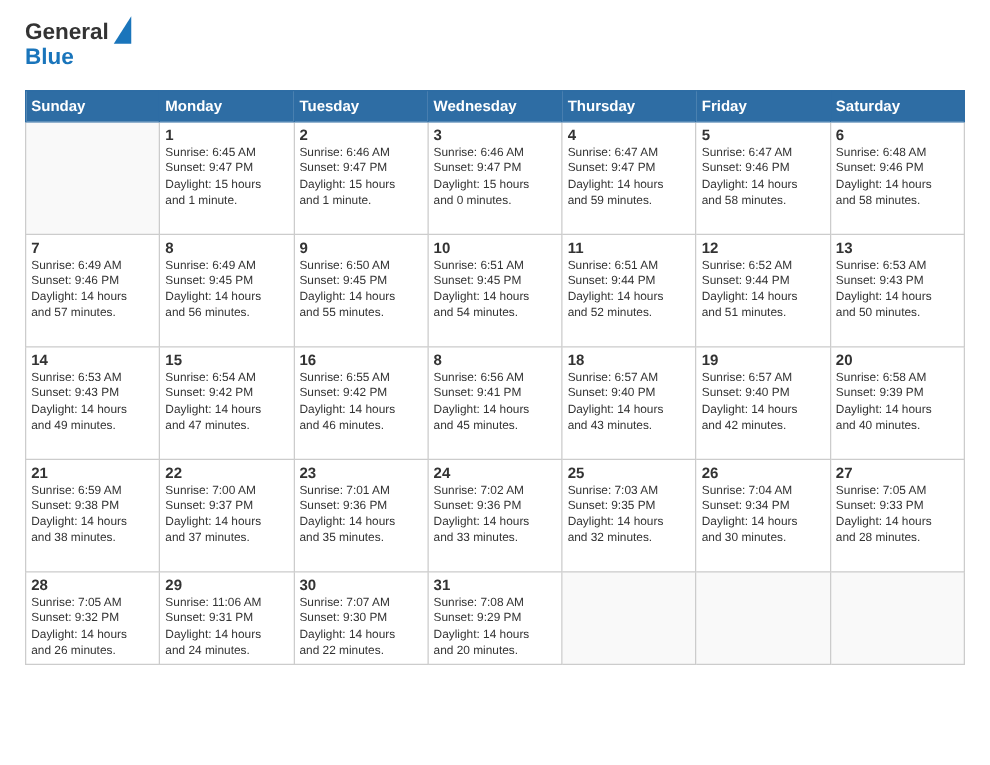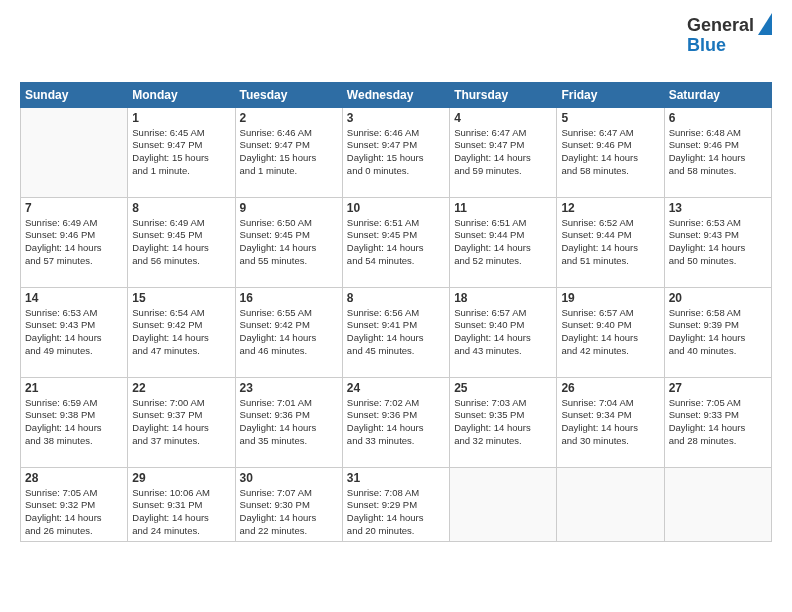--- a/index.html
+++ b/index.html
@@ -20,9 +20,8 @@
     }
     .header {
       display: flex;
-      justify-content: flex-end;
+      justify-content: space-between;
       align-items: flex-start;
-      margin-bottom: 10px;
     }
     .logo {
       display: flex;

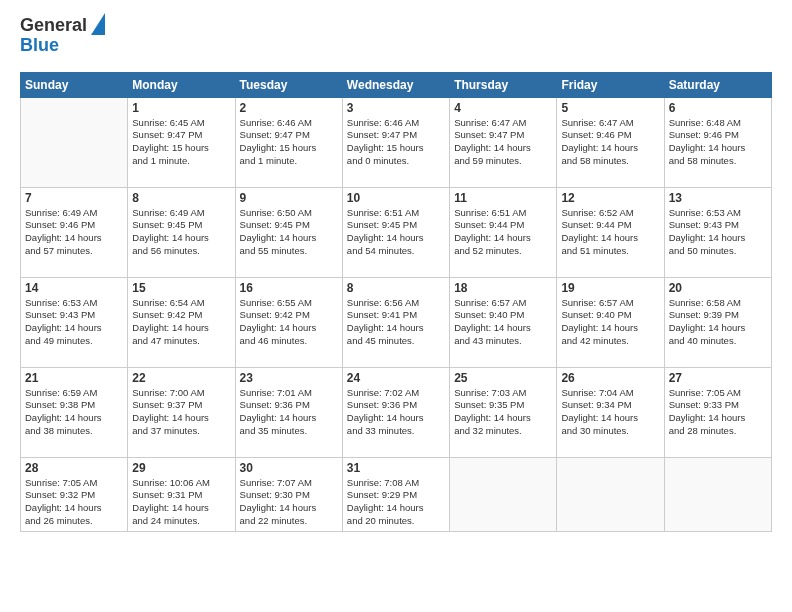--- a/index.html
+++ b/index.html
@@ -335,7 +335,7 @@
           </td>
           <td>
             <span class="day-num">29</span>
-            <div class="day-info" style="white-space: pre-line;">Sunrise: 10:06 AM
+            <div class="day-info" style="white-space: pre-line;">Sunrise: 11:06 AM
 Sunset: 9:31 PM
 Daylight: 14 hours
 and 24 minutes.</div>

